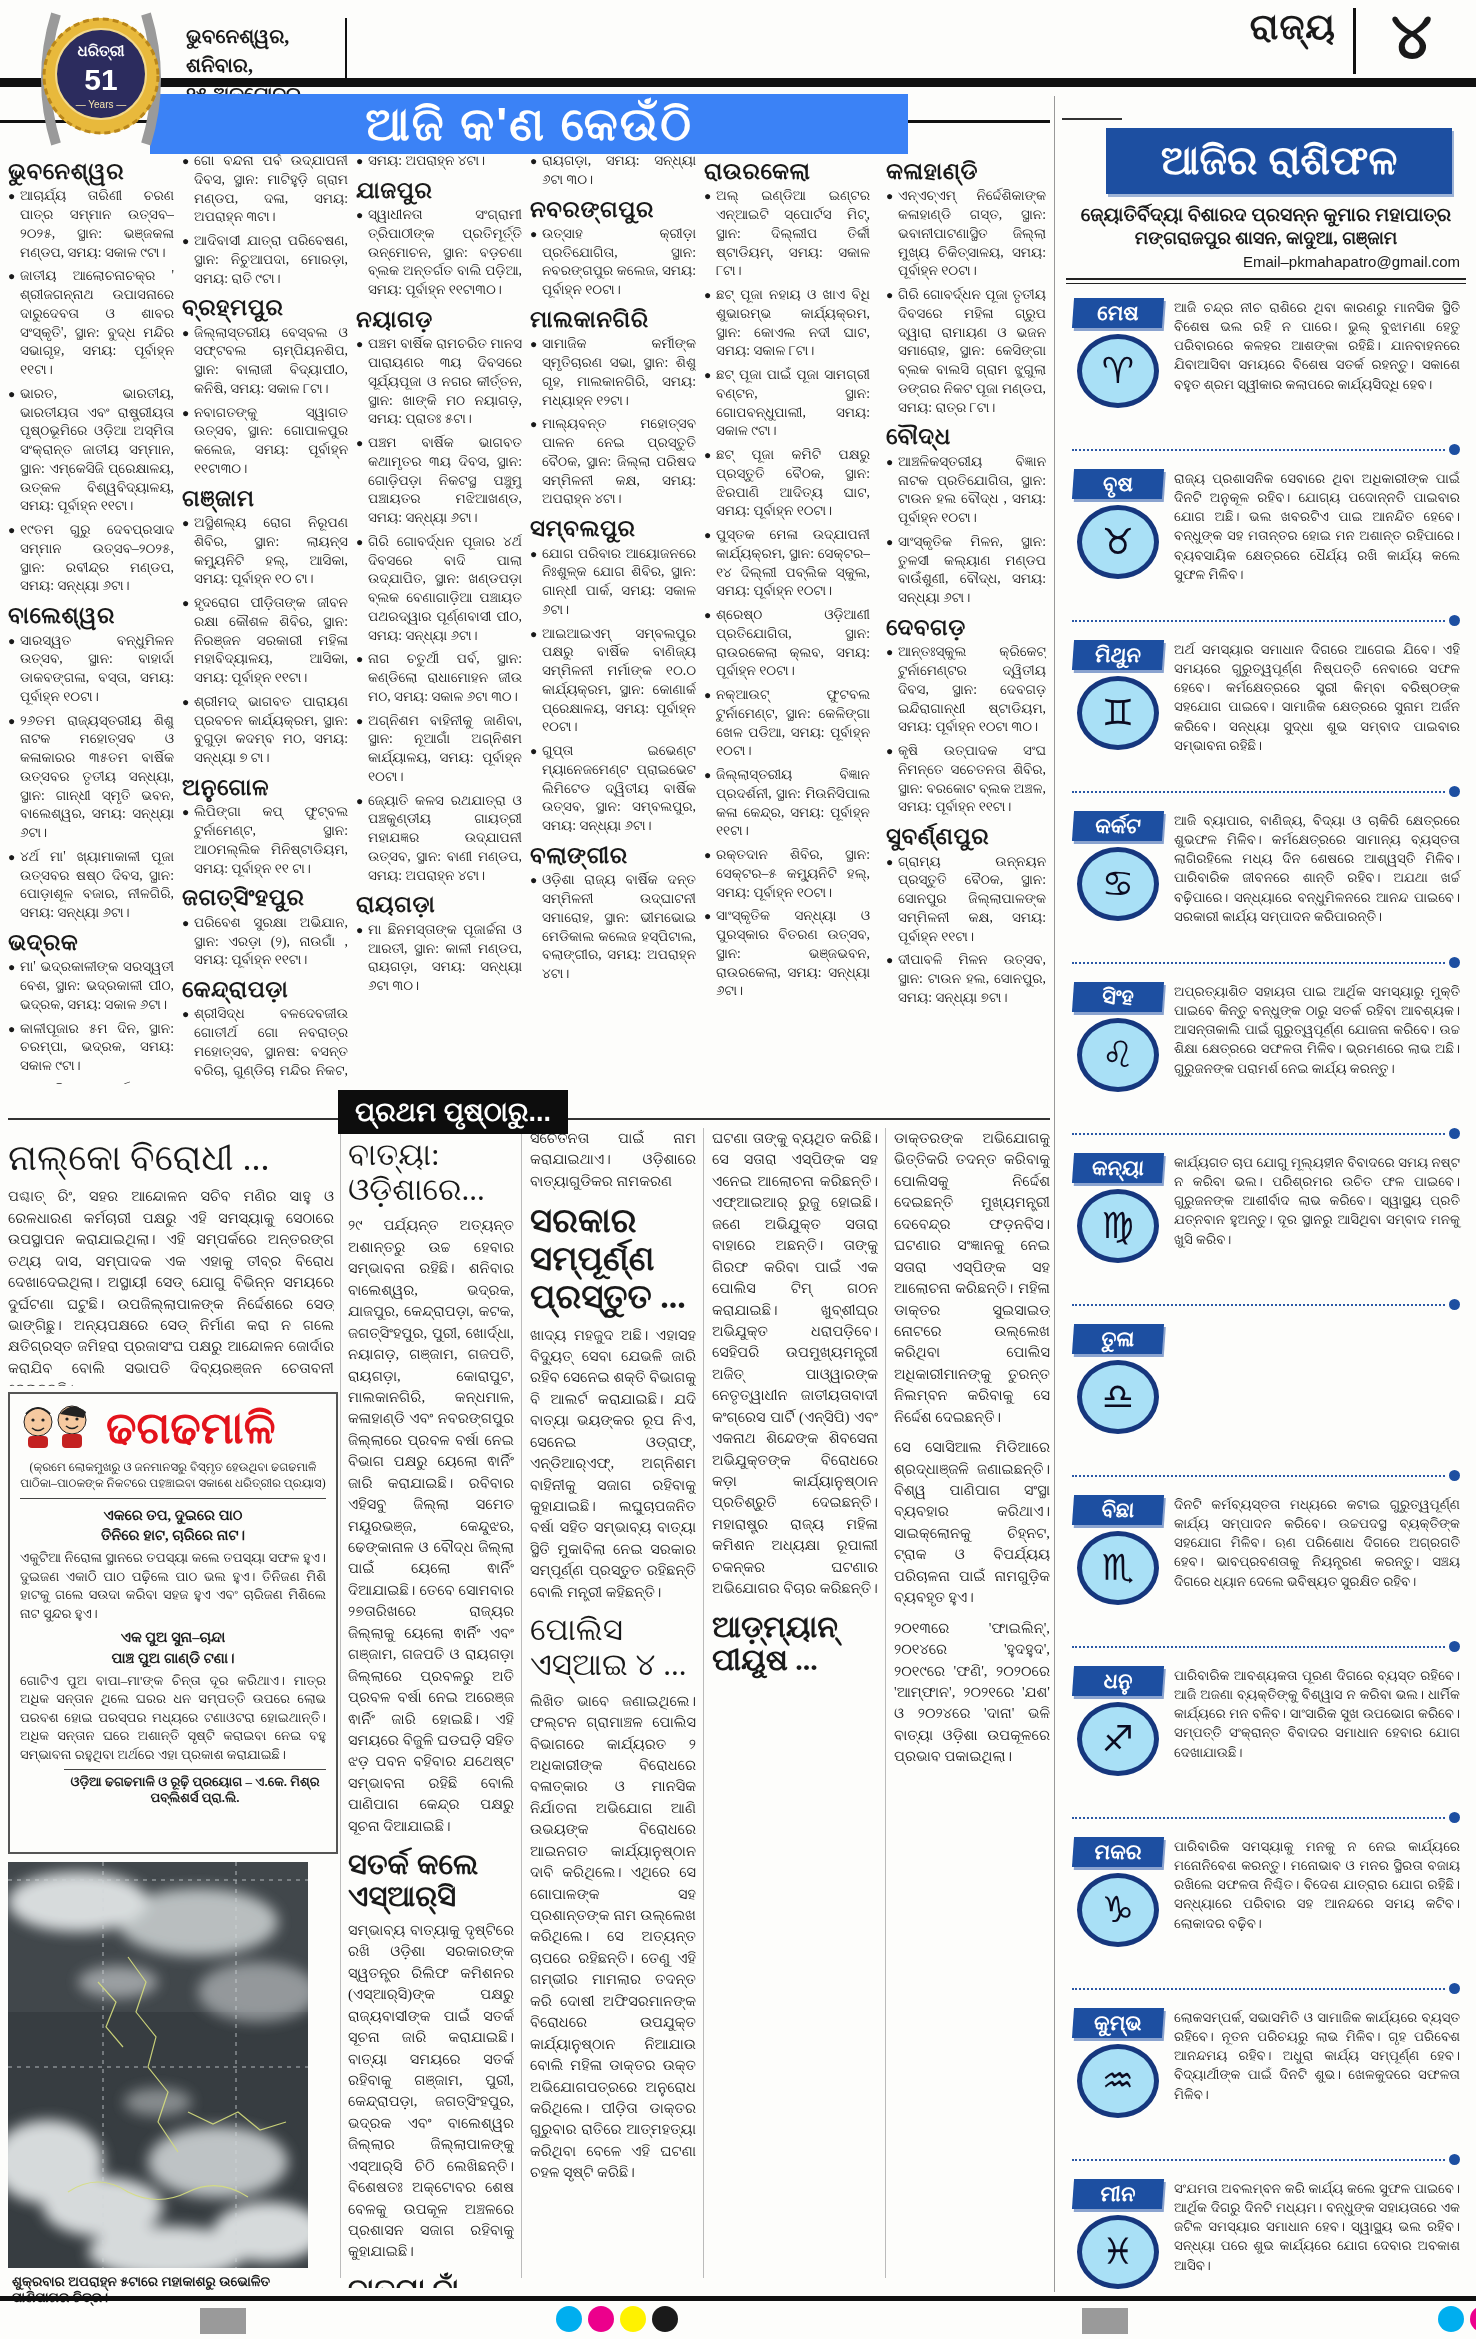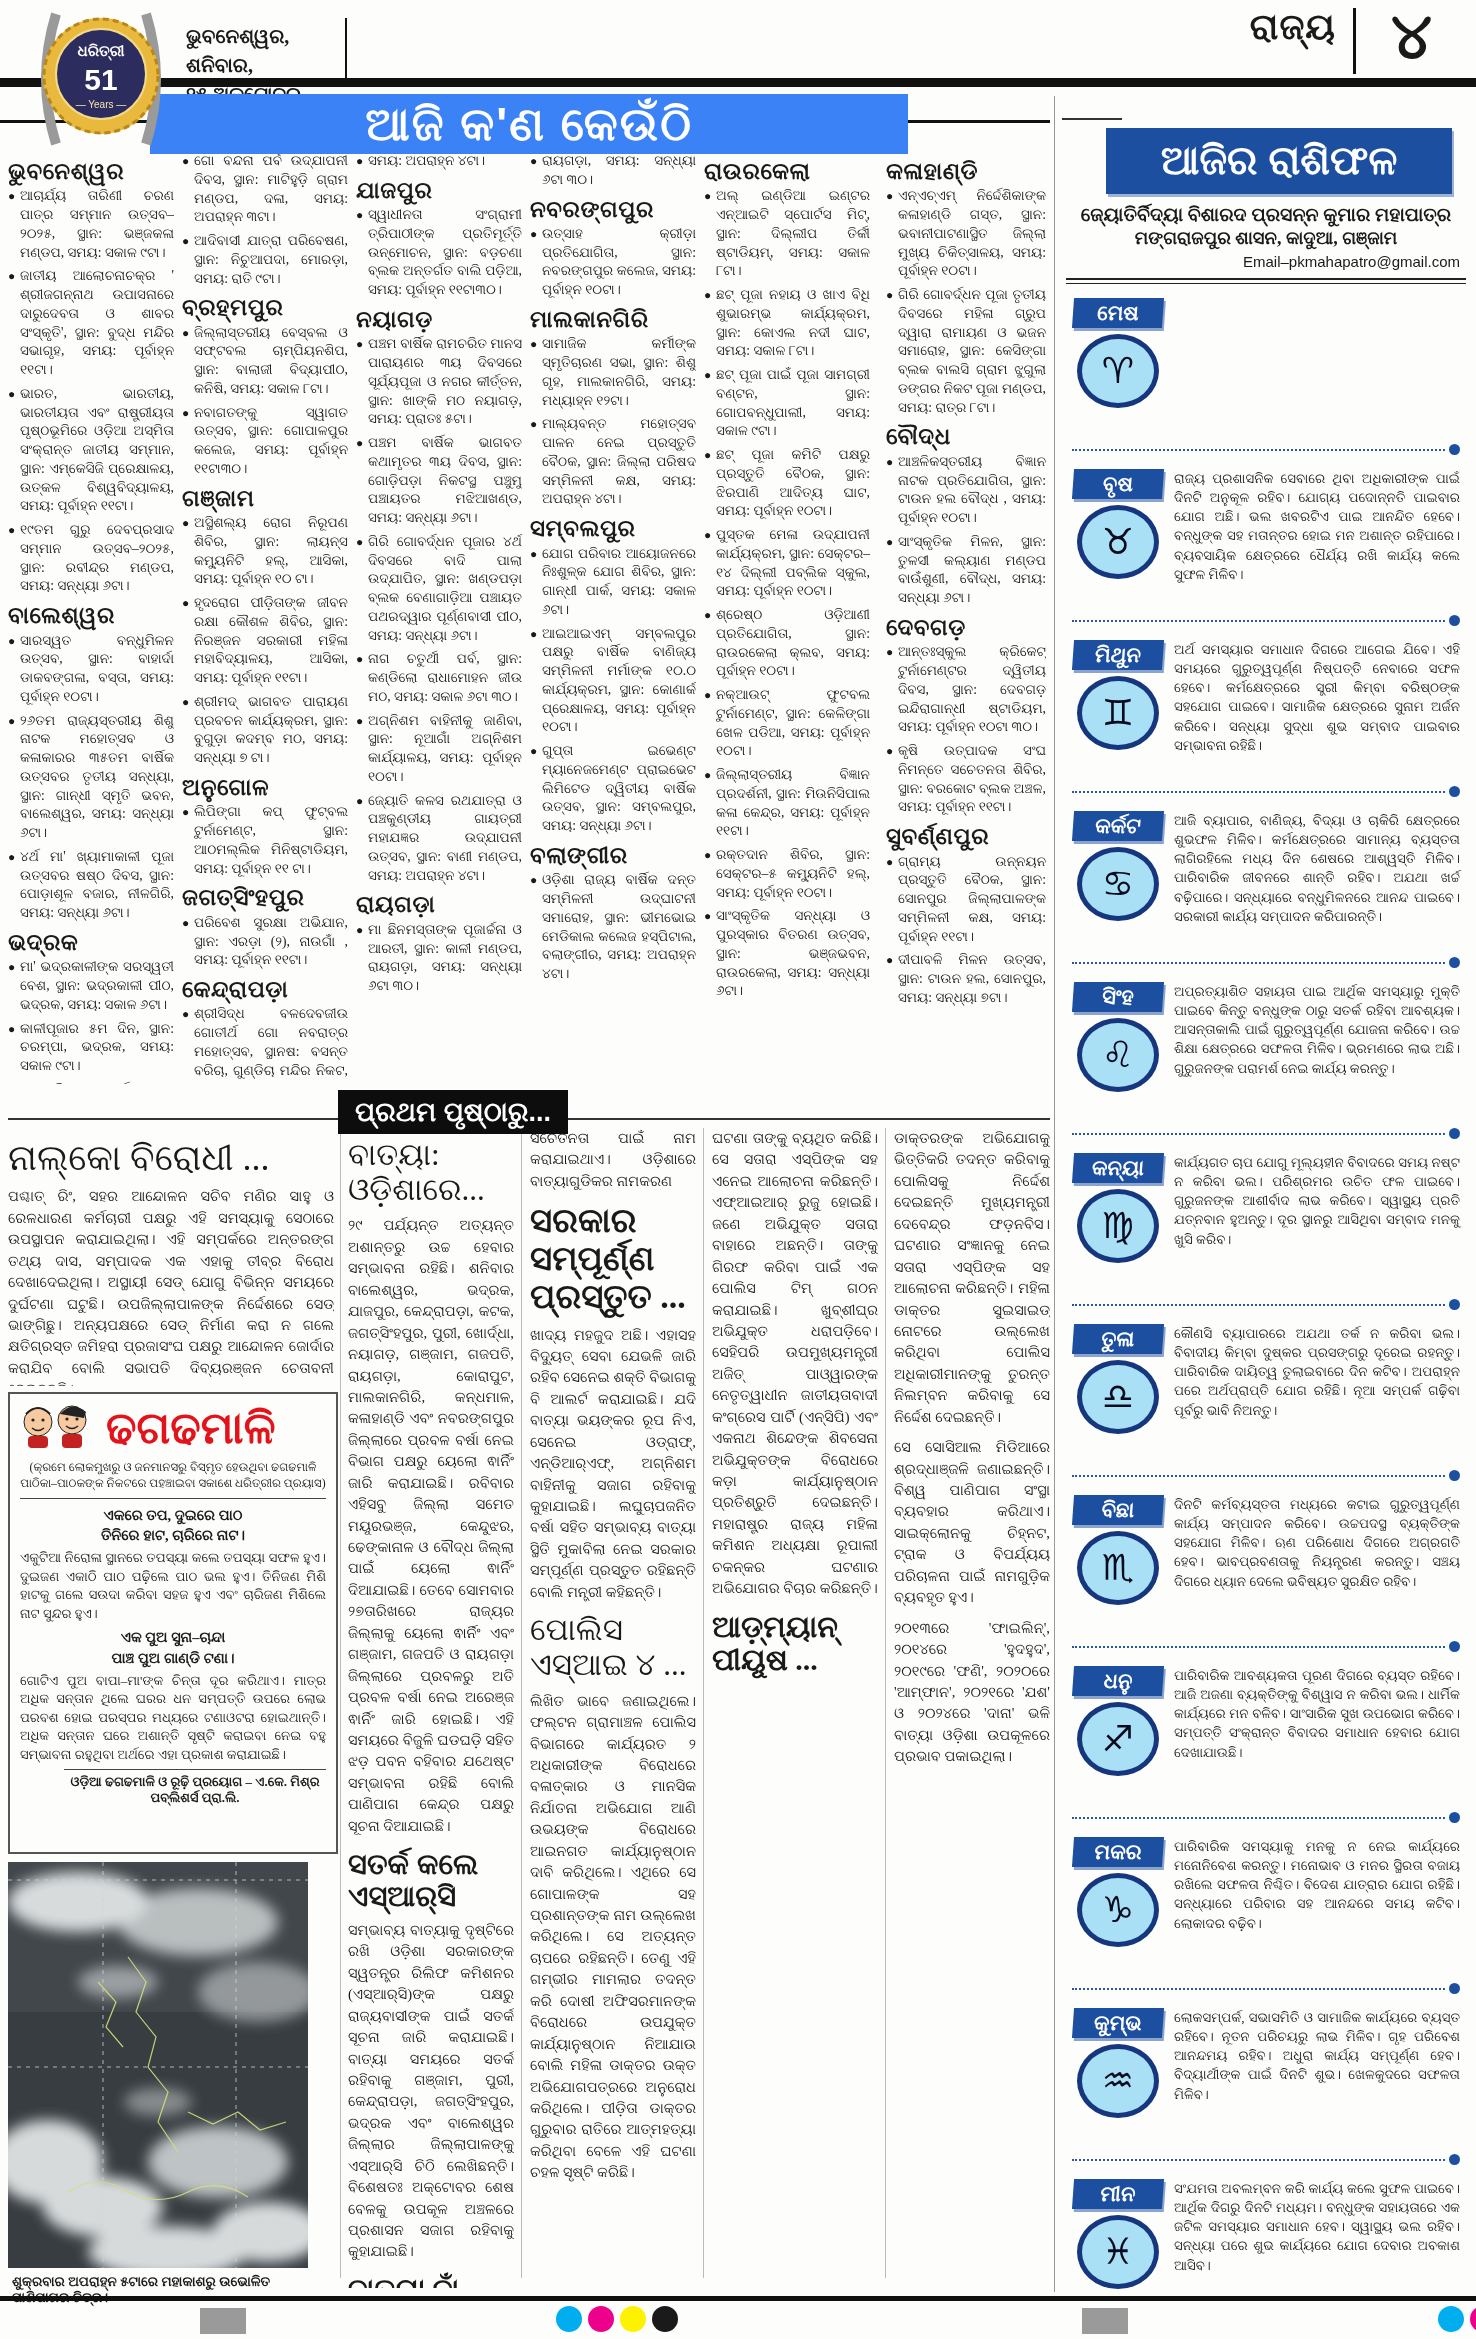--- a/index.html
+++ b/index.html
@@ -487,6 +487,7 @@
     <div id="signs">
         <div class="sign">
           <div class="sign-left"><span class="sign-label">ମେଷ</span><div class="sign-circle">♈</div></div>
+          <div class="sign-text">ଆଜି ଚନ୍ଦ୍ର ନୀଚ ରାଶିରେ ଥିବା କାରଣରୁ ମାନସିକ ସ୍ଥିତି ବିଶେଷ ଭଲ ରହି ନ ପାରେ। ଭୁଲ୍ ବୁଝାମଣା ହେତୁ ପରିବାରରେ କଳହର ଆଶଙ୍କା ରହିଛି। ଯାନବାହନରେ ଯିବାଆସିବା ସମୟରେ ବିଶେଷ ସତର୍କ ରହନ୍ତୁ। ସକାଶେ ବହୁତ ଶ୍ରମ ସ୍ୱୀକାର କଲାପରେ କାର୍ଯ୍ୟସିଦ୍ଧି ହେବ।</div>
         </div>
         <div class="hsep">
           <span class="dots"></span>

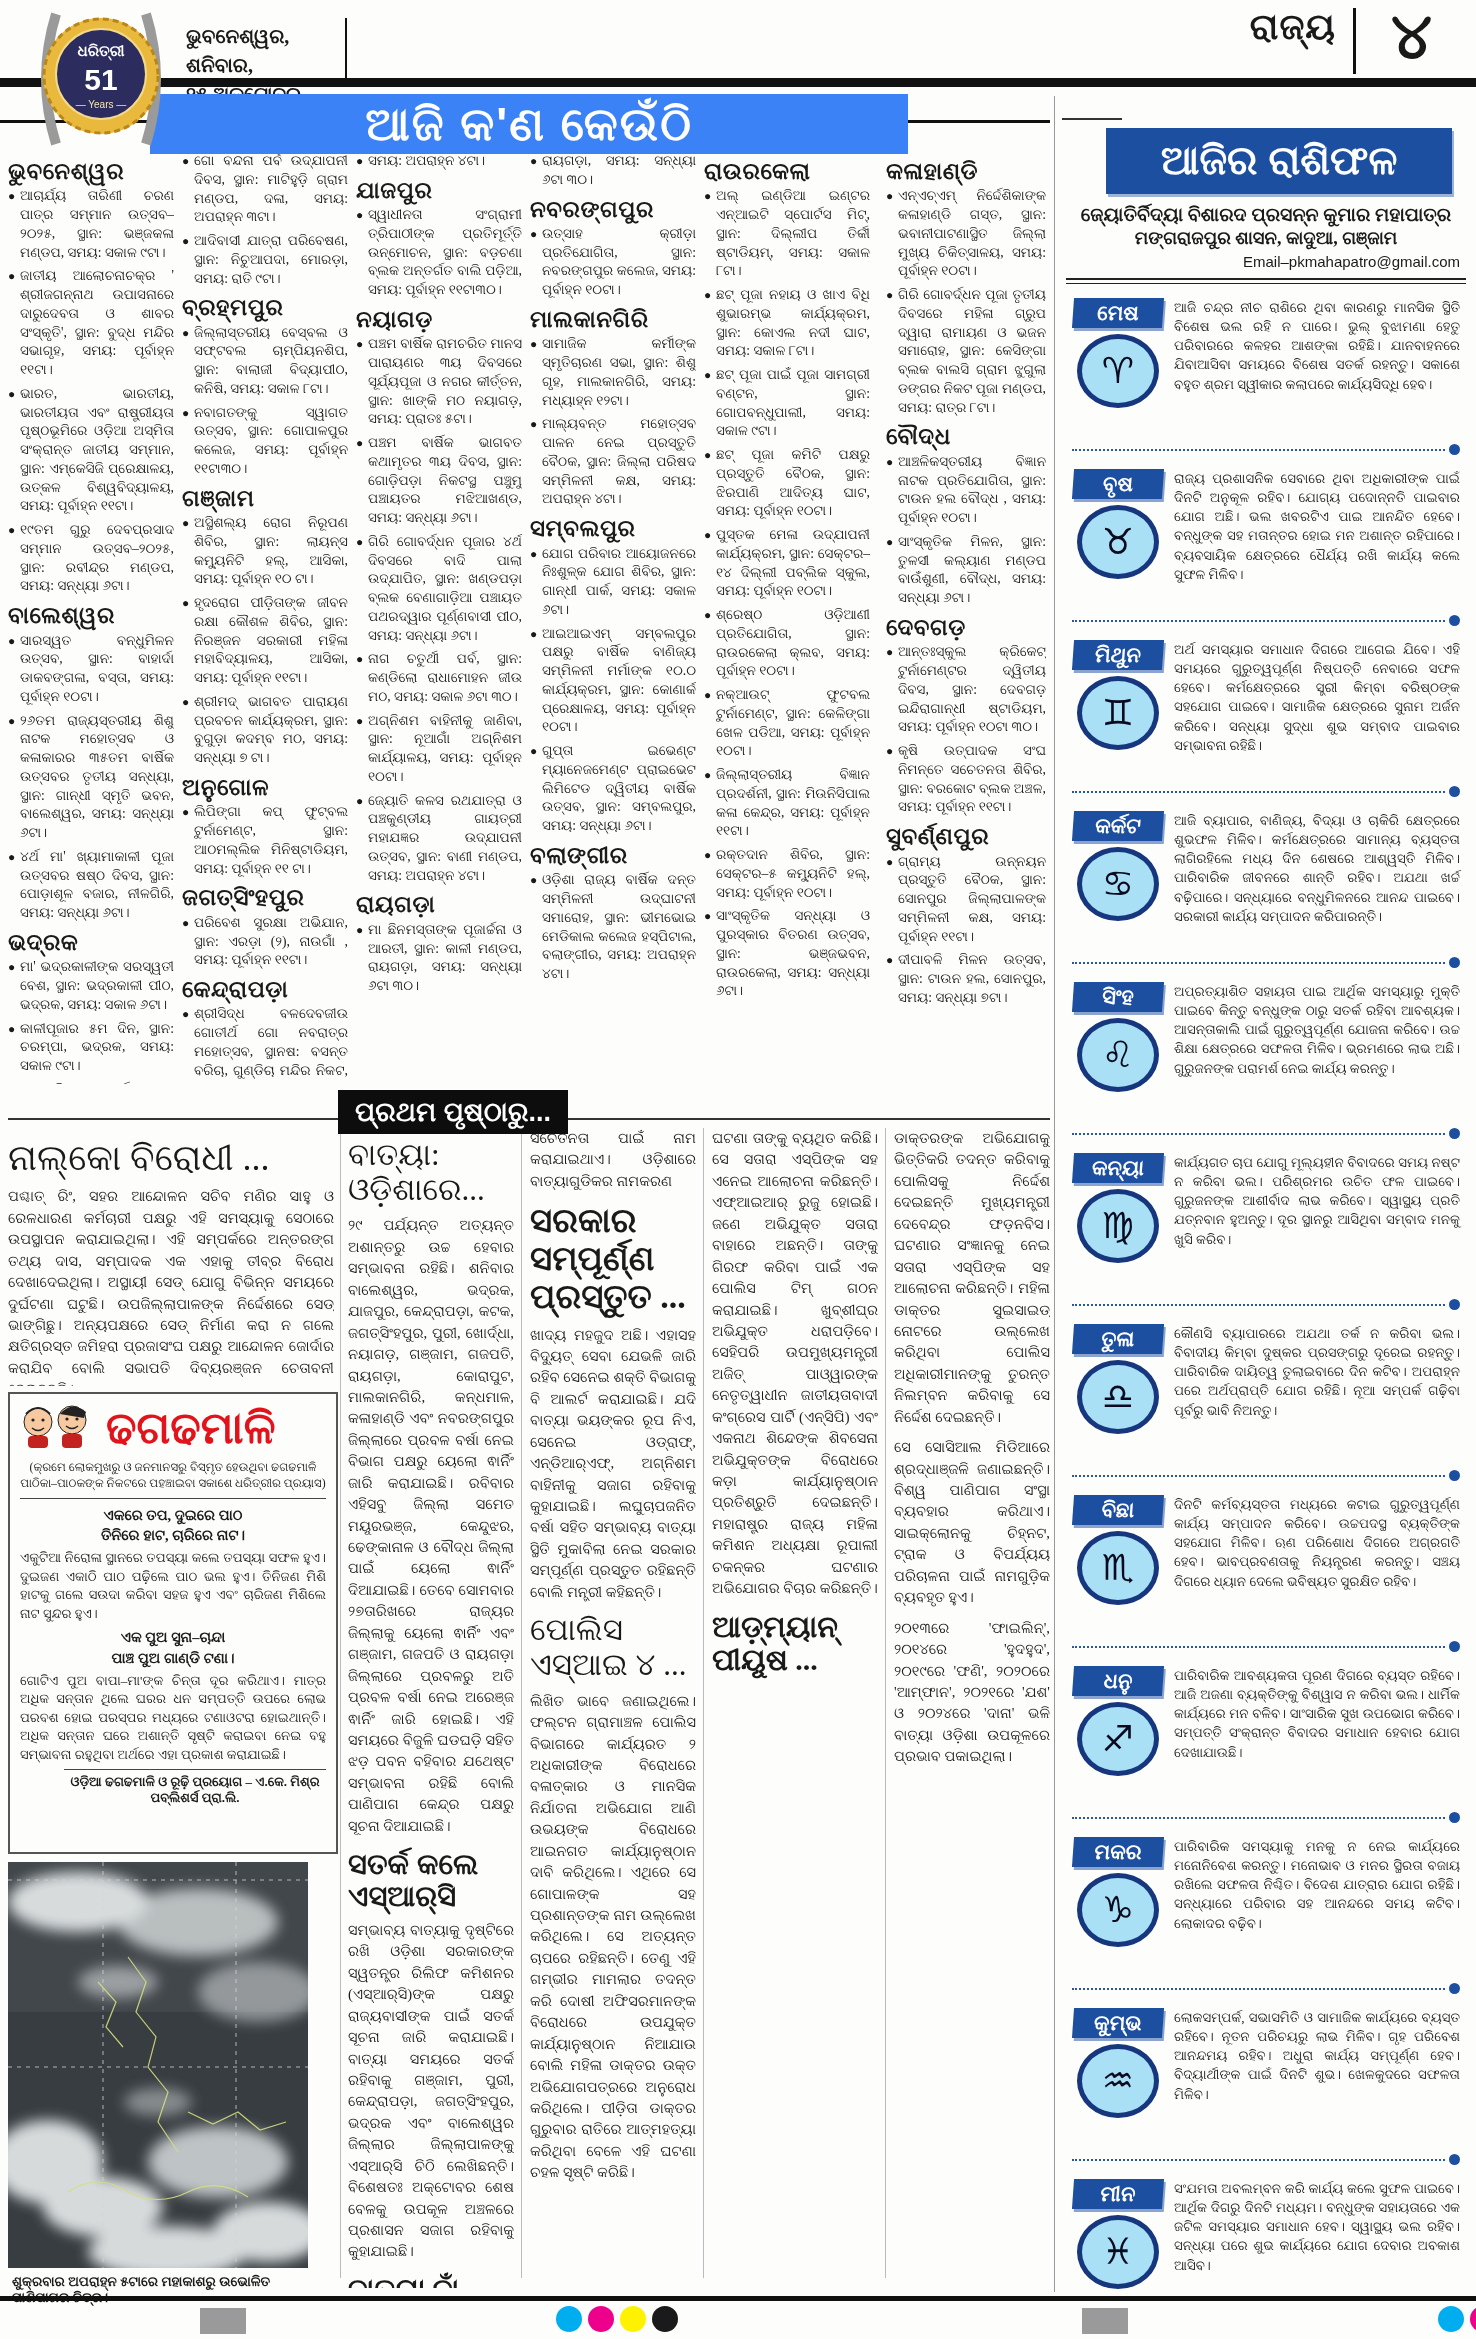--- a/index.html
+++ b/index.html
@@ -535,7 +535,6 @@
         </div>
         <div class="sign">
           <div class="sign-left"><span class="sign-label">ତୁଳା</span><div class="sign-circle">♎</div></div>
-          <div class="sign-text">କୌଣସି ବ୍ୟାପାରରେ ଅଯଥା ତର୍କ ନ କରିବା ଭଲ। ବିବାଦୀୟ କିମ୍ବା ଦୁଷ୍କର ପ୍ରସଙ୍ଗରୁ ଦୂରେଇ ରହନ୍ତୁ। ପାରିବାରିକ ଦାୟିତ୍ୱ ତୁଲାଇବାରେ ଦିନ କଟିବ। ଅପରାହ୍ନ ପରେ ଅର୍ଥପ୍ରାପ୍ତି ଯୋଗ ରହିଛି। ନୂଆ ସମ୍ପର୍କ ଗଢ଼ିବା ପୂର୍ବରୁ ଭାବି ନିଅନ୍ତୁ।</div>
         </div>
         <div class="hsep">
           <span class="dots"></span>

